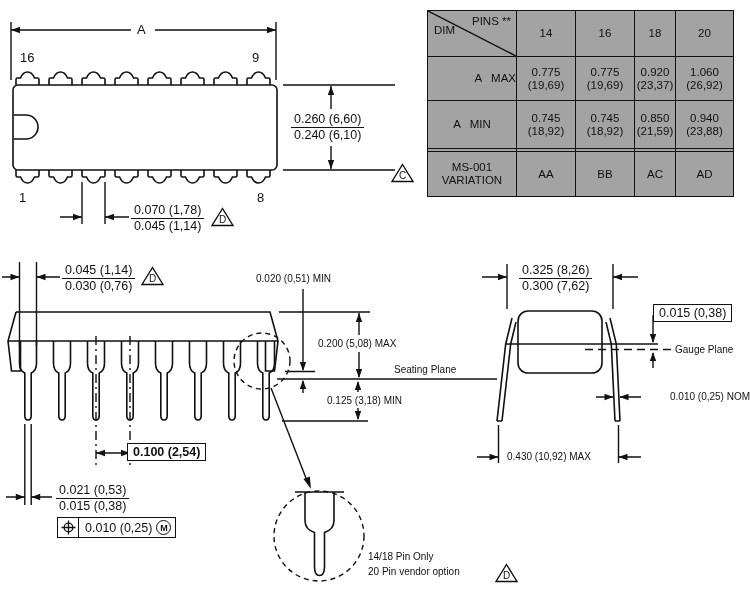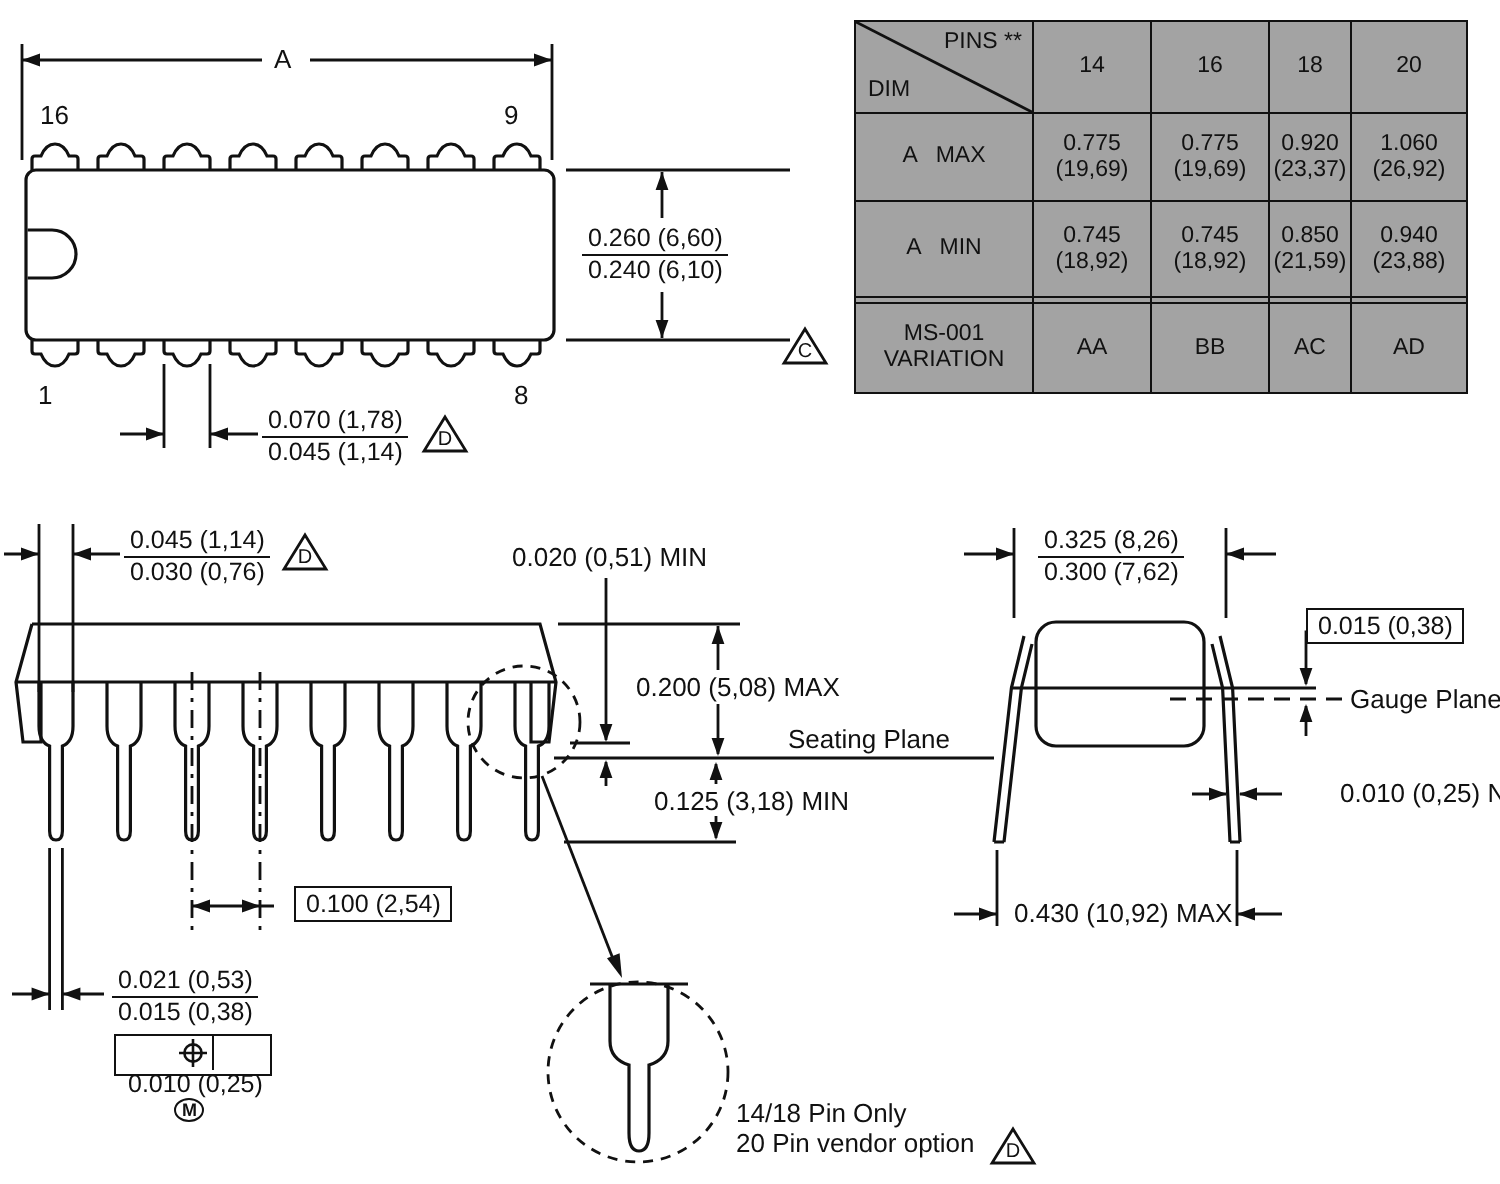--- a/index.html
+++ b/index.html
@@ -35,7 +35,7 @@
   #pintable tr.sep td{height:2px;padding:0;}
   td.corner{position:relative;}
   .corner-top{position:absolute;top:4px;right:5px;font-size:11.5px;}
-  .corner-bottom{position:absolute;bottom:4px;left:6px;font-size:11.5px;}
+  .corner-bottom{position:absolute;bottom:19px;left:6px;font-size:11.5px;}
 </style>
 </head>
 <body>

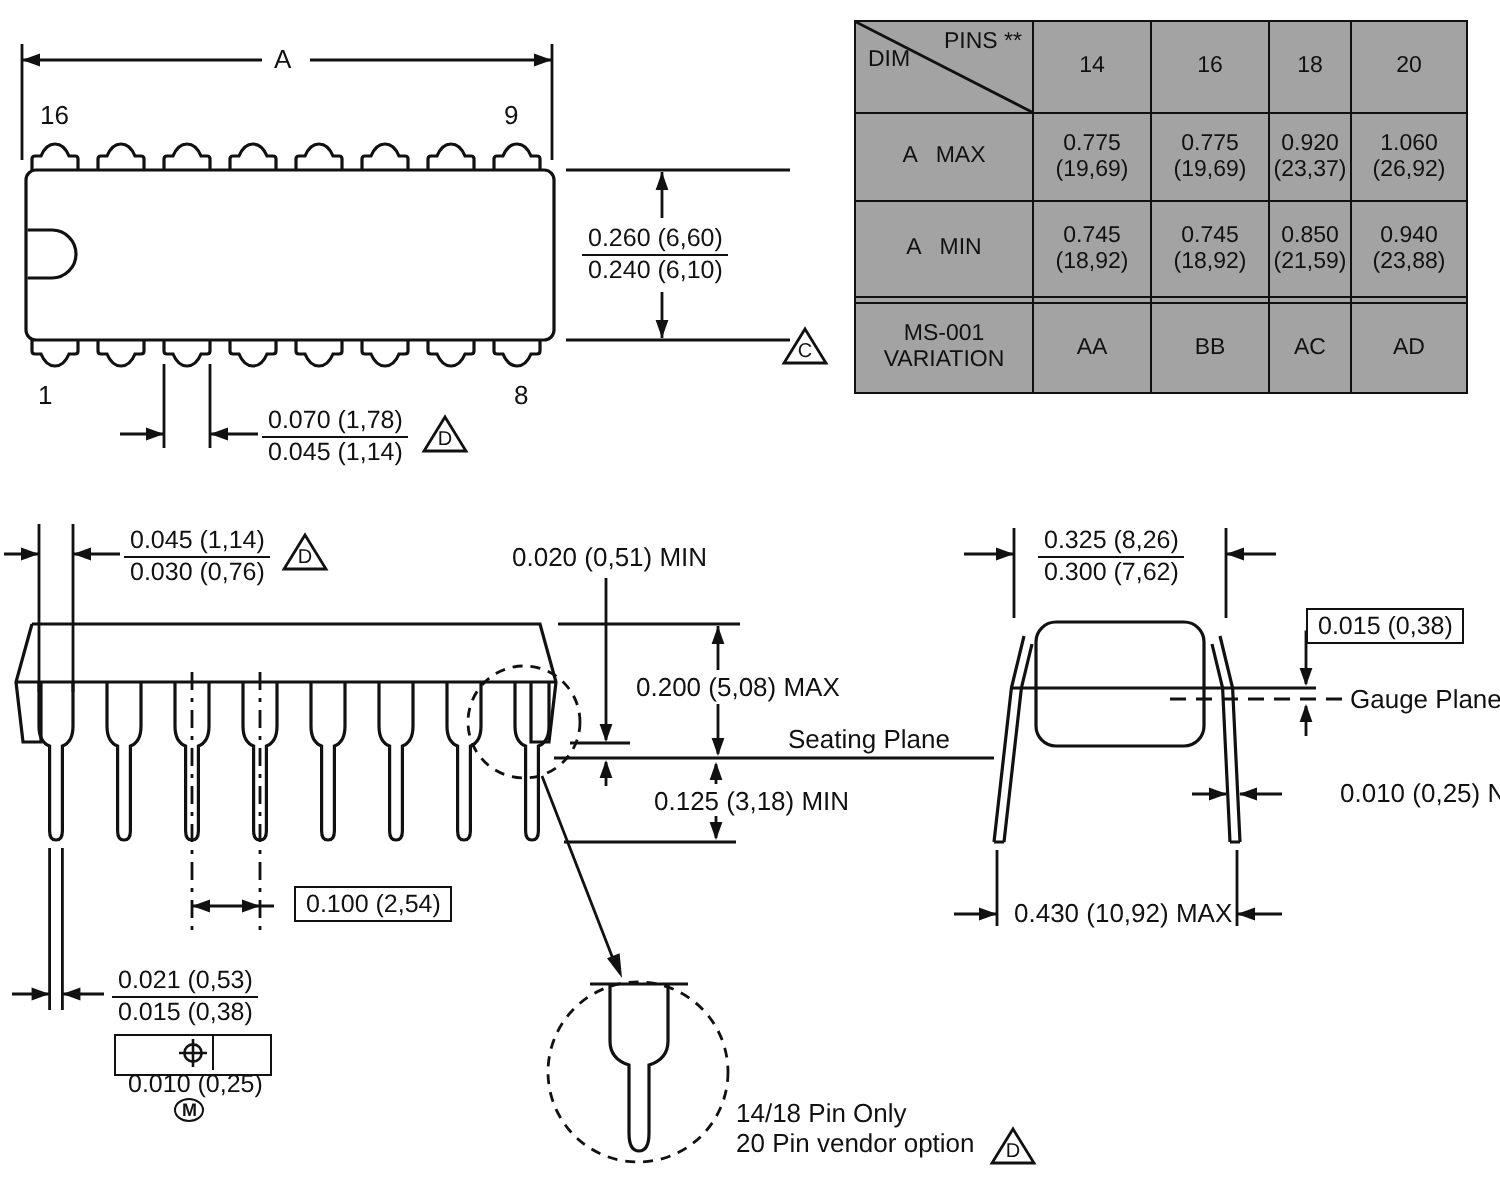--- a/index.html
+++ b/index.html
@@ -216,7 +216,7 @@
       <td style="width:57px;">20</td>
     </tr>
     <tr>
-      <td style="height:43px;white-space:pre;">A   MAX</td>
+      <td style="height:43px;white-space:pre;text-align:right;">A   MAX</td>
       <td class="val">0.775
 (19,69)</td>
       <td class="val">0.775

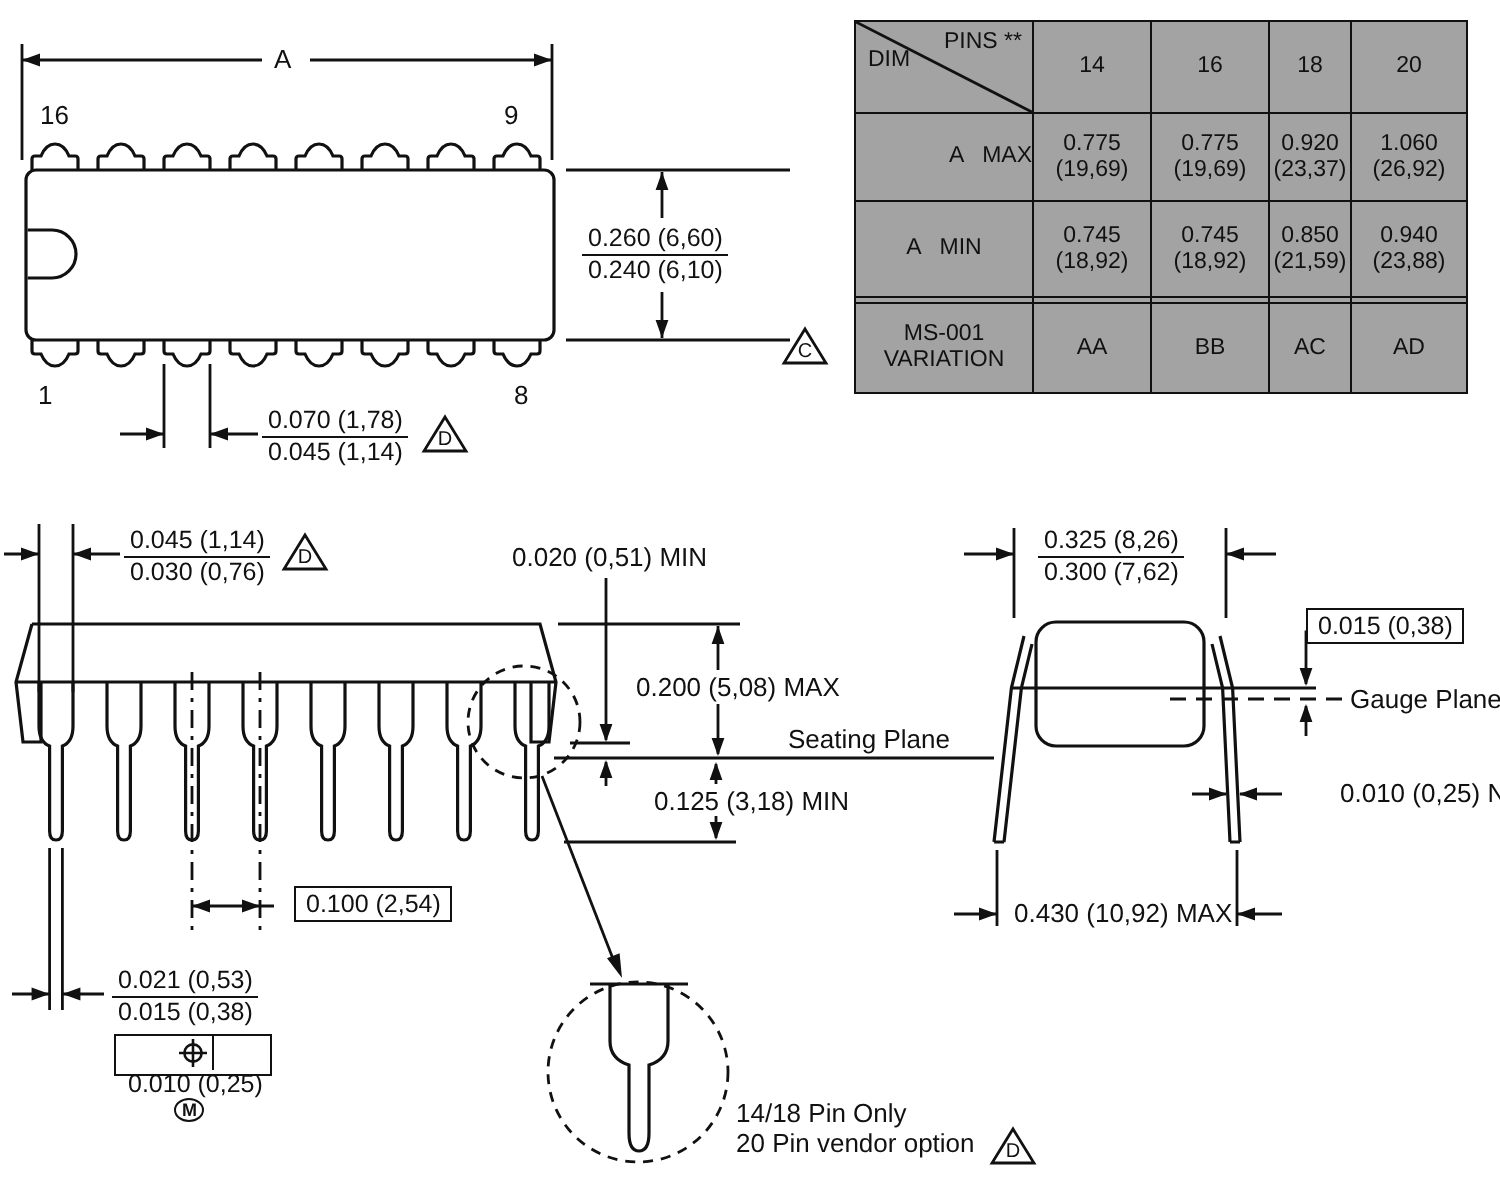--- a/index.html
+++ b/index.html
@@ -12,7 +12,7 @@
   .dash{stroke-dasharray:5 4;}
   .cdash{stroke-dasharray:9 4 2 4;}
   .gdash{stroke-dasharray:8 5;}
-  .lbl{position:absolute;font-size:13px;line-height:13px;white-space:nowrap;}
+  .lbl{position:absolute;font-size:10px;line-height:13px;white-space:nowrap;}
   .big{font-size:13px;}
   .frac{position:absolute;text-align:center;font-size:12.5px;line-height:13px;white-space:nowrap;}
   .frac .num{border-bottom:1.6px solid #111;padding:0 3px 1px 3px;}

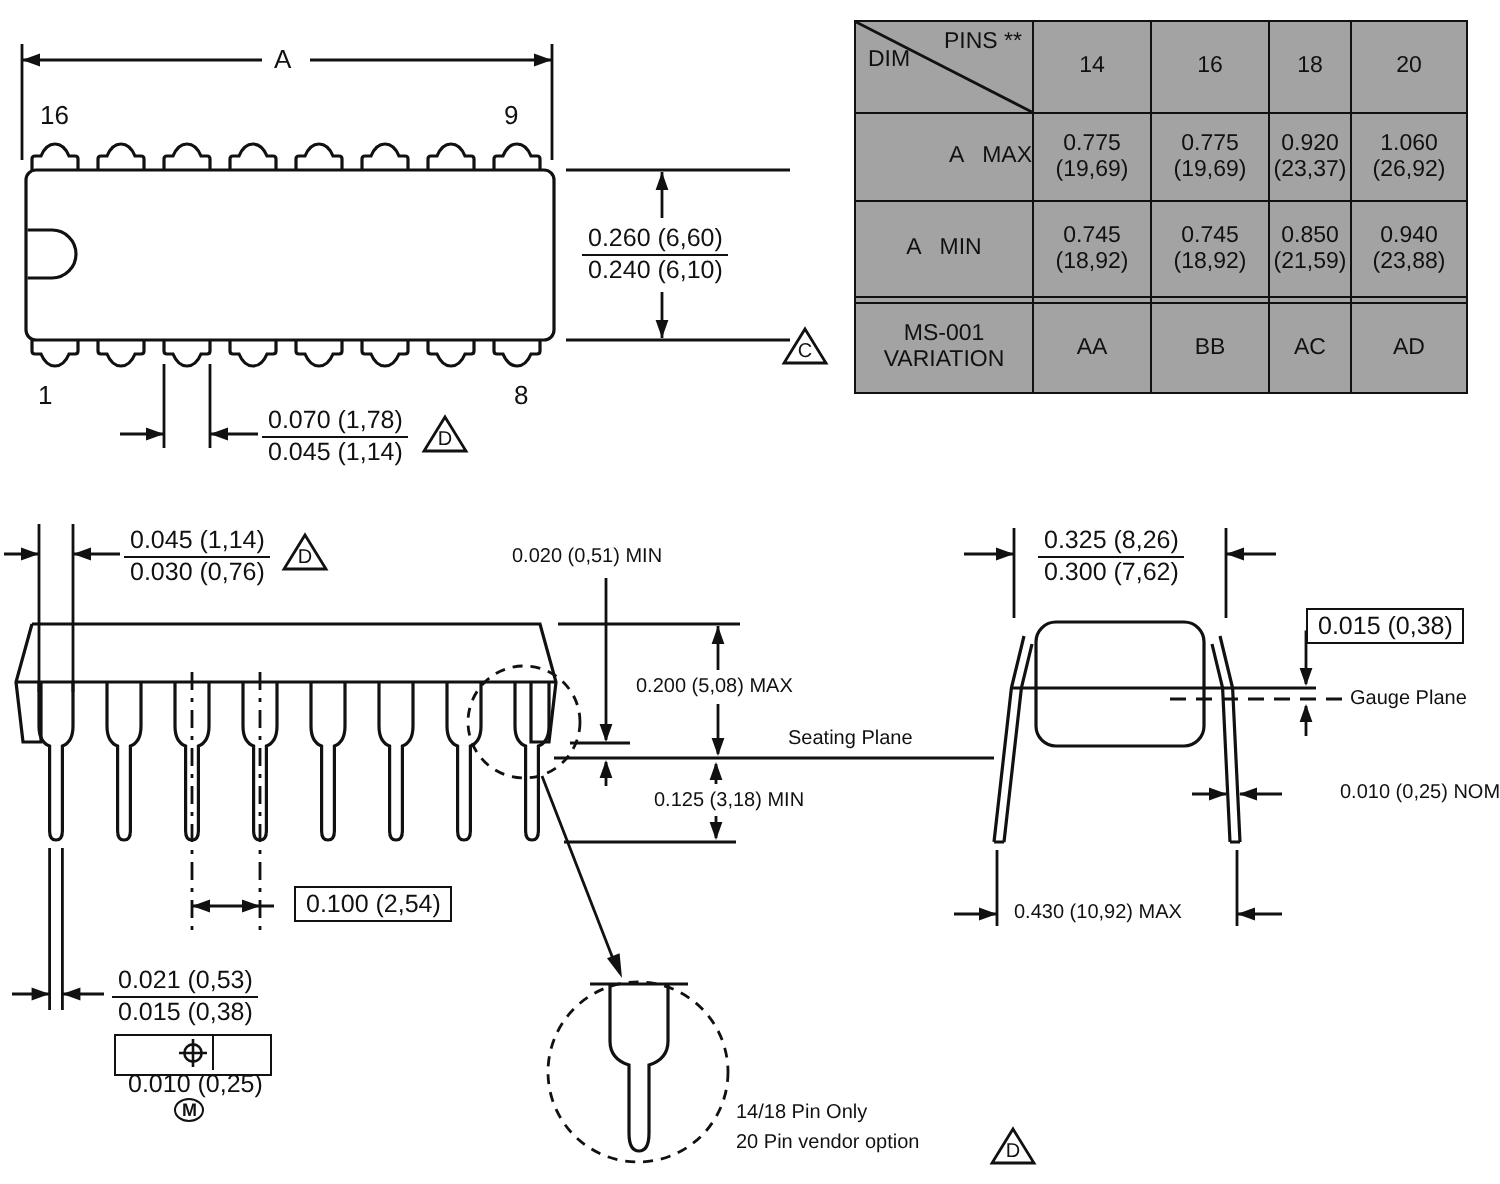--- a/index.html
+++ b/index.html
@@ -169,7 +169,7 @@
   <div class="lbl" style="left:368px;top:550px;">14/18 Pin Only</div>
   <div class="lbl" style="left:368px;top:565px;">20 Pin vendor option</div>
 
-  <div class="boxdim" style="left:147px;top:443px;">0.100 (2,54)</div>
+  <div class="boxdim" style="left:127px;top:443px;font-weight:bold;">0.100 (2,54)</div>
   <div class="boxdim" style="left:653px;top:304px;">0.015 (0,38)</div>
 
   <div class="fcf" style="left:57px;top:517px;">

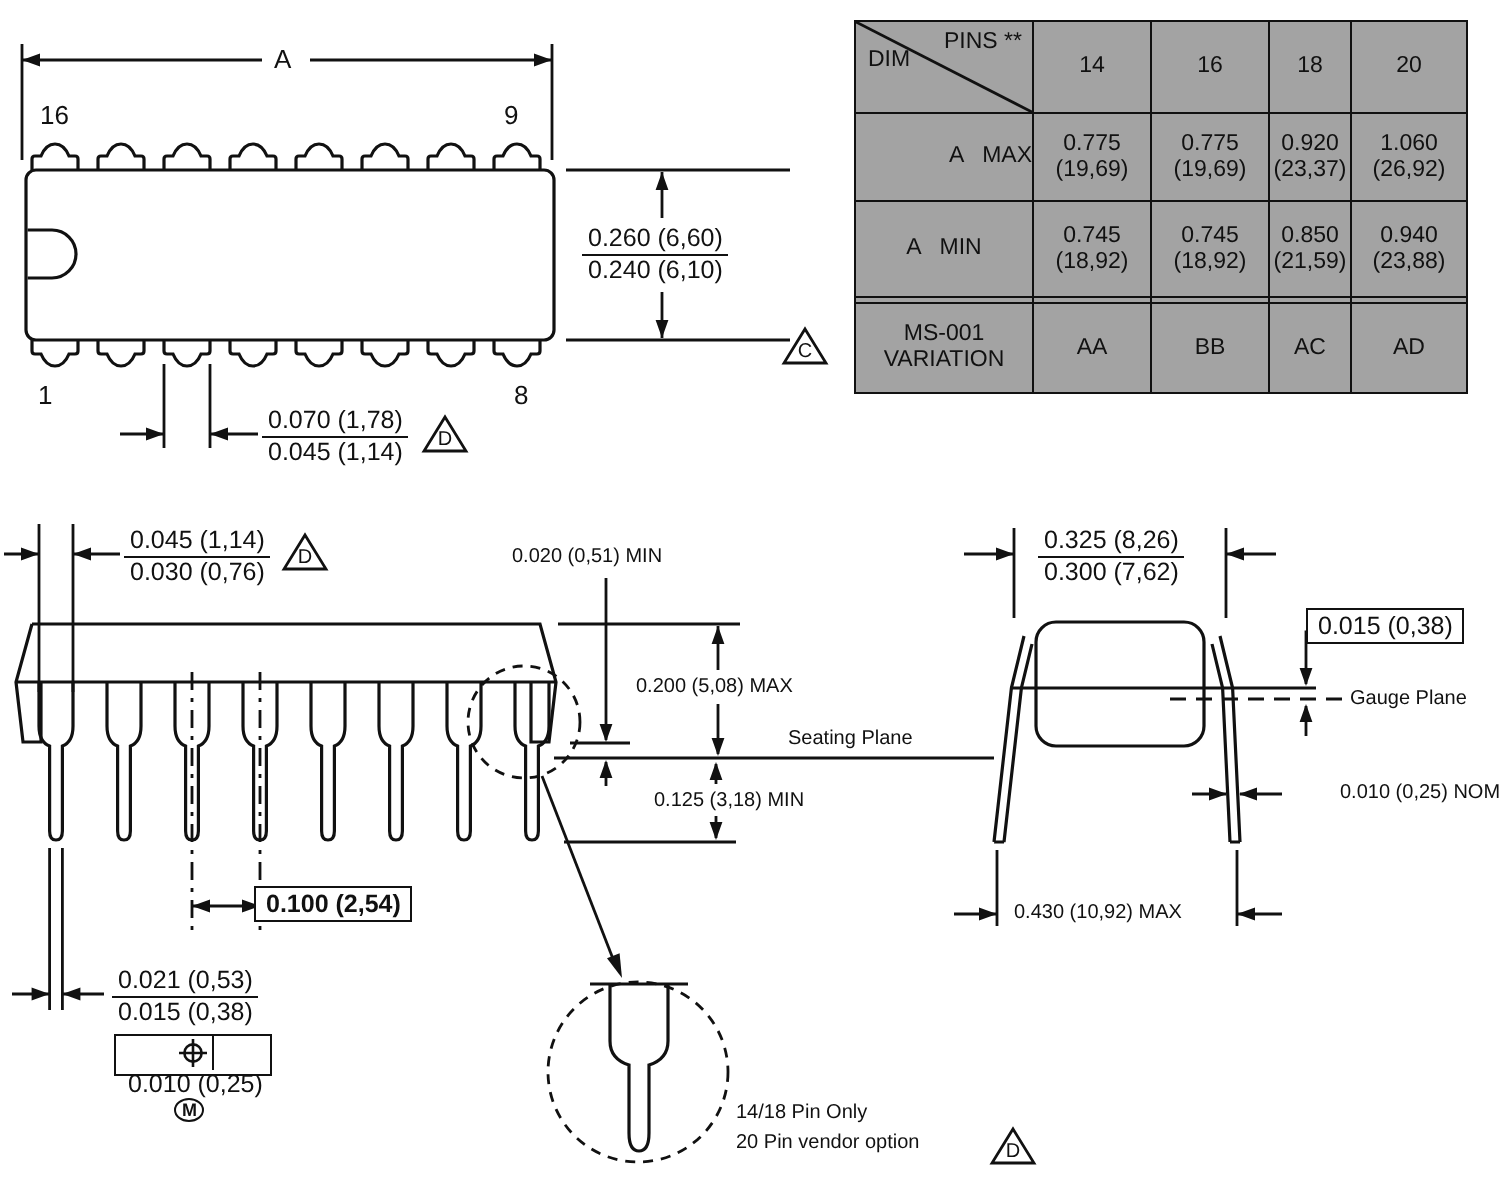--- a/index.html
+++ b/index.html
@@ -19,7 +19,7 @@
   .frac .den{padding-top:1px;}
   .boxdim{position:absolute;border:1.7px solid #111;background:#fff;padding:1px 5px;
           font-size:12.5px;line-height:14px;white-space:nowrap;}
-  .fcf{position:absolute;display:flex;align-items:center;border:1.7px solid #111;background:#fff;height:19px;flex-direction:column;}
+  .fcf{position:absolute;display:flex;align-items:center;border:1.7px solid #111;background:#fff;height:19px;}
   .fcf .sym{display:flex;align-items:center;justify-content:center;width:20px;height:100%;
             border-right:1.7px solid #111;}
   .fcf .tol{padding:0 4px 0 6px;font-size:12.5px;white-space:nowrap;}

